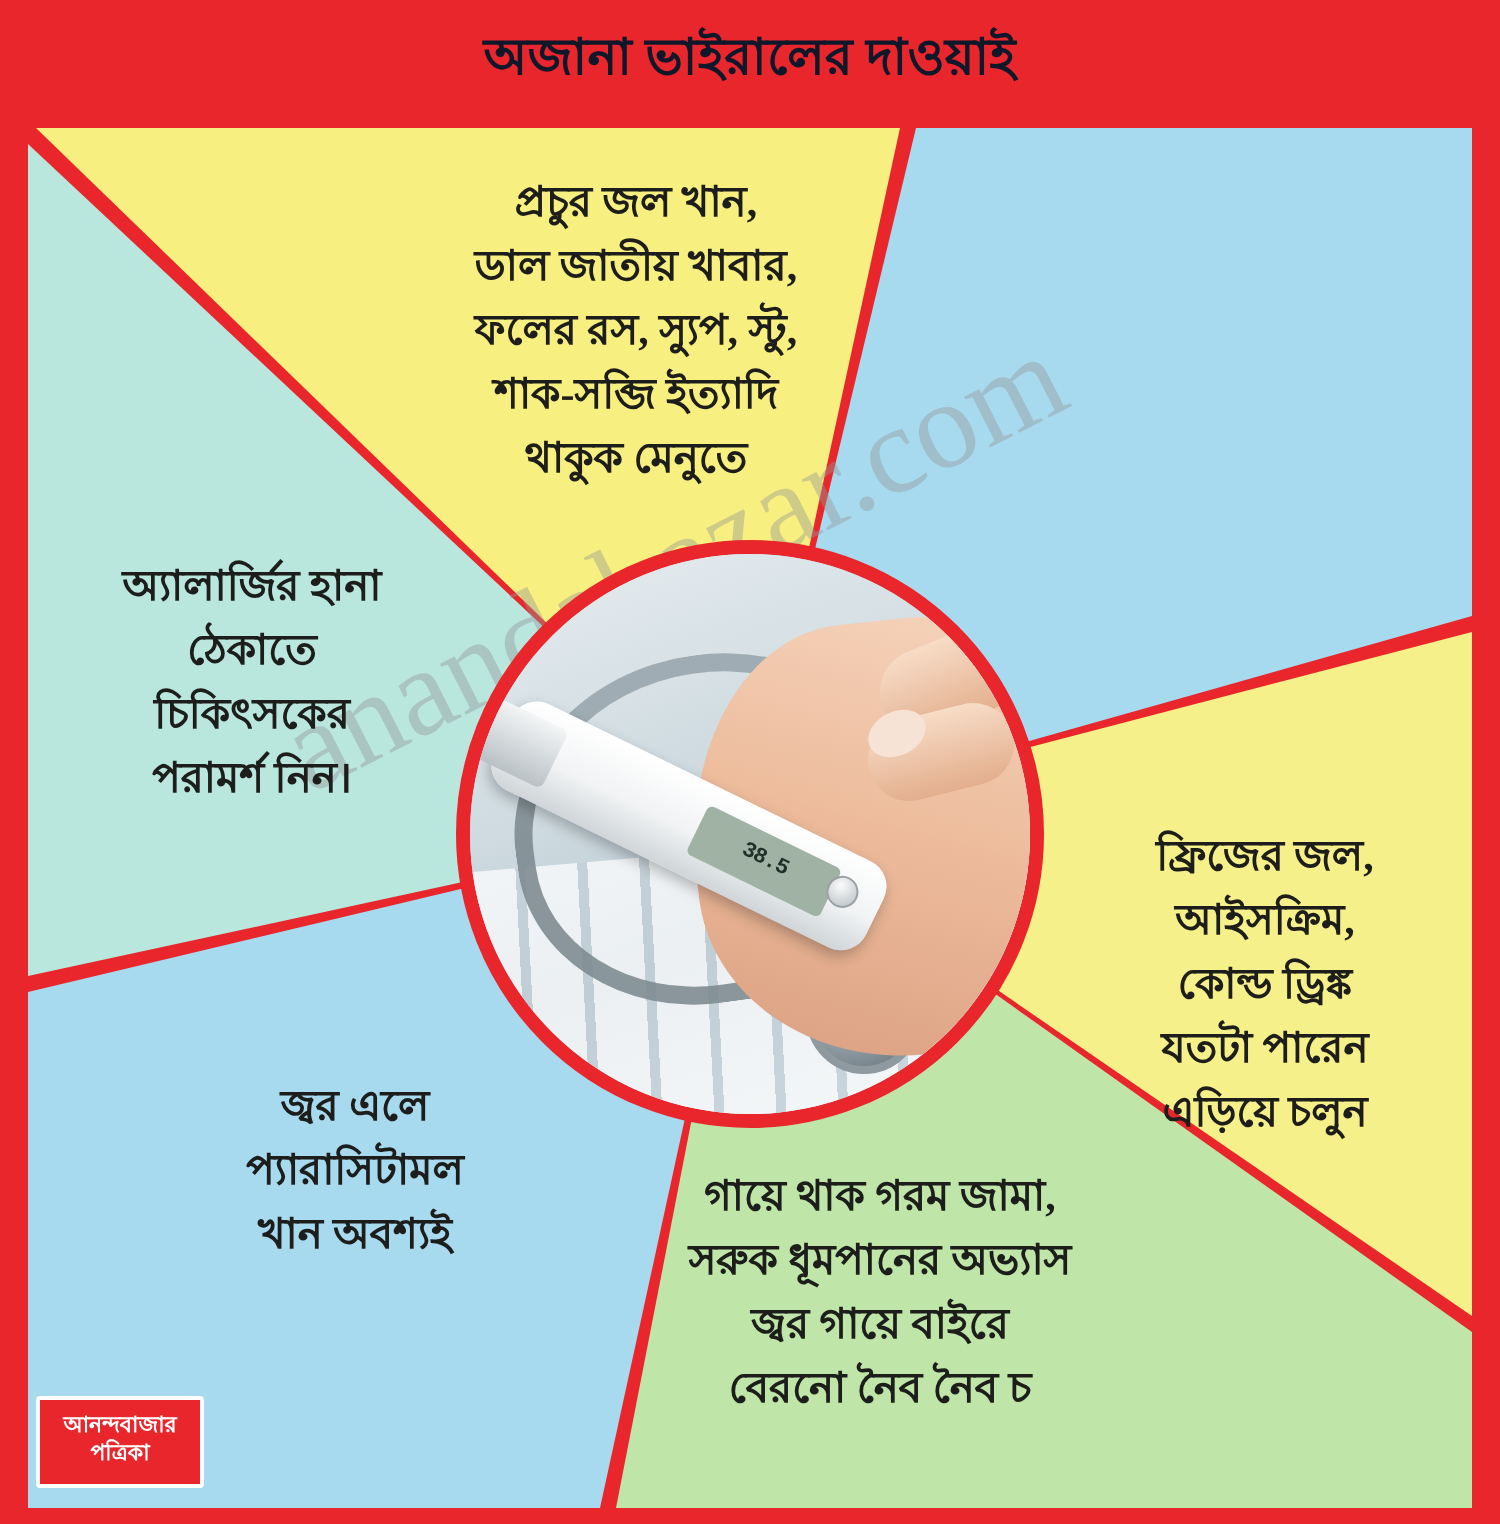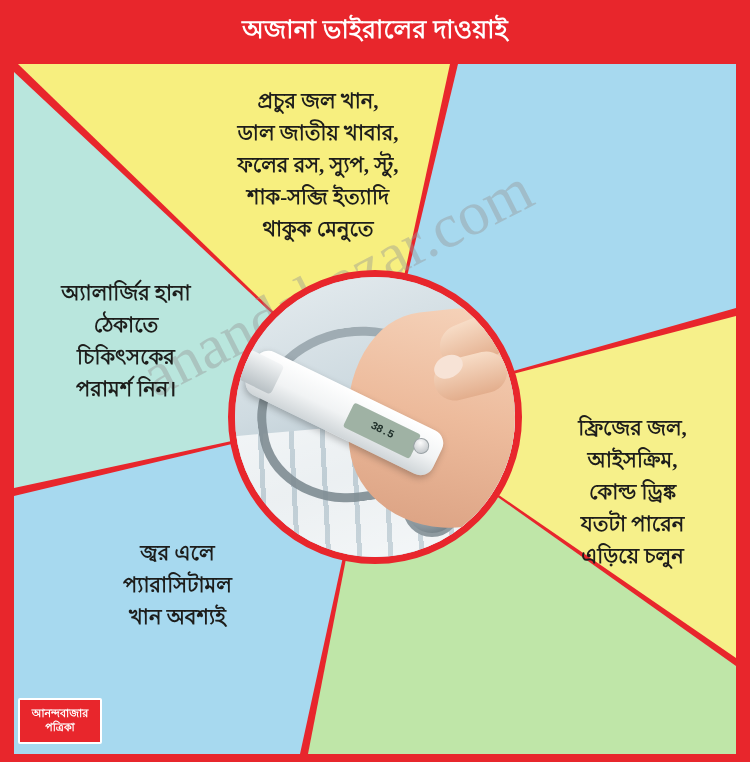--- a/index.html
+++ b/index.html
@@ -26,7 +26,7 @@
     justify-content: center;
   }
   .header-title {
-    color: #ffffff;
+    color: #0f172a;
     font-size: 25px;
     font-weight: bold;
     letter-spacing: 0.3px;

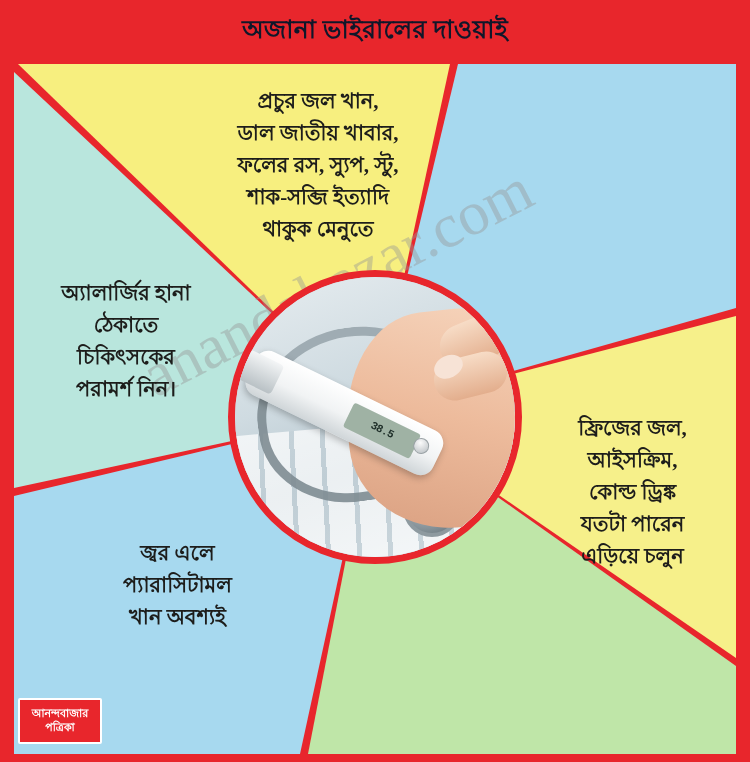--- a/index.html
+++ b/index.html
@@ -260,6 +260,10 @@
 কোল্ড ড্রিঙ্ক
 যতটা পারেন
 এড়িয়ে চলুন</div>
+    <div class="wedge-text" id="txt-warm">গায়ে থাক গরম জামা,
+সরুক ধূমপানের অভ্যাস
+জ্বর গায়ে বাইরে
+বেরনো নৈব নৈব চ</div>
 
     <div class="center-circle">
       <div class="photo">

